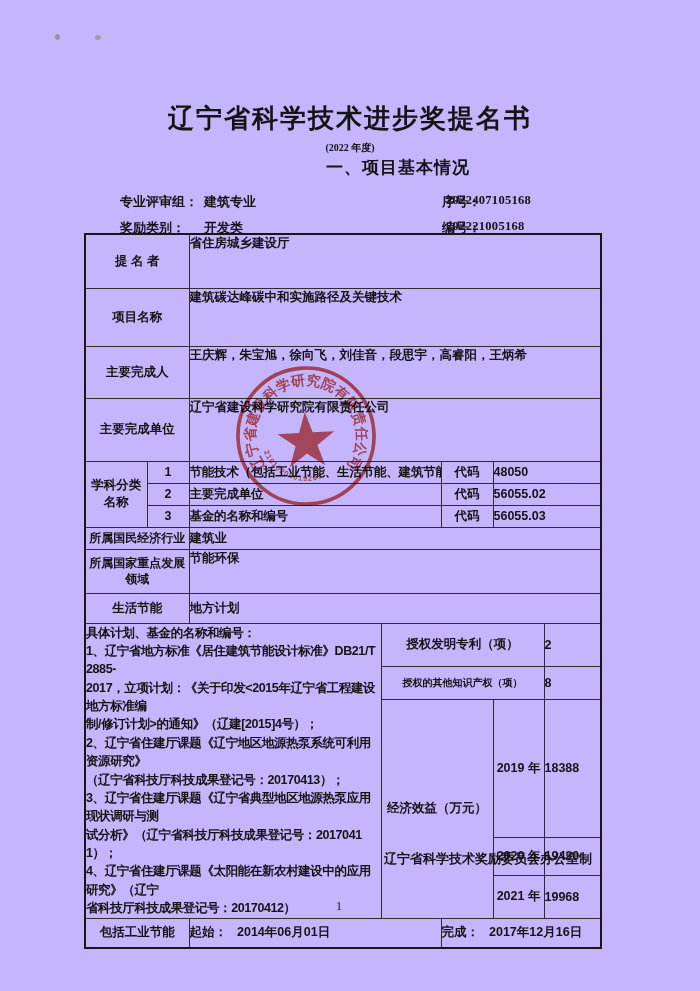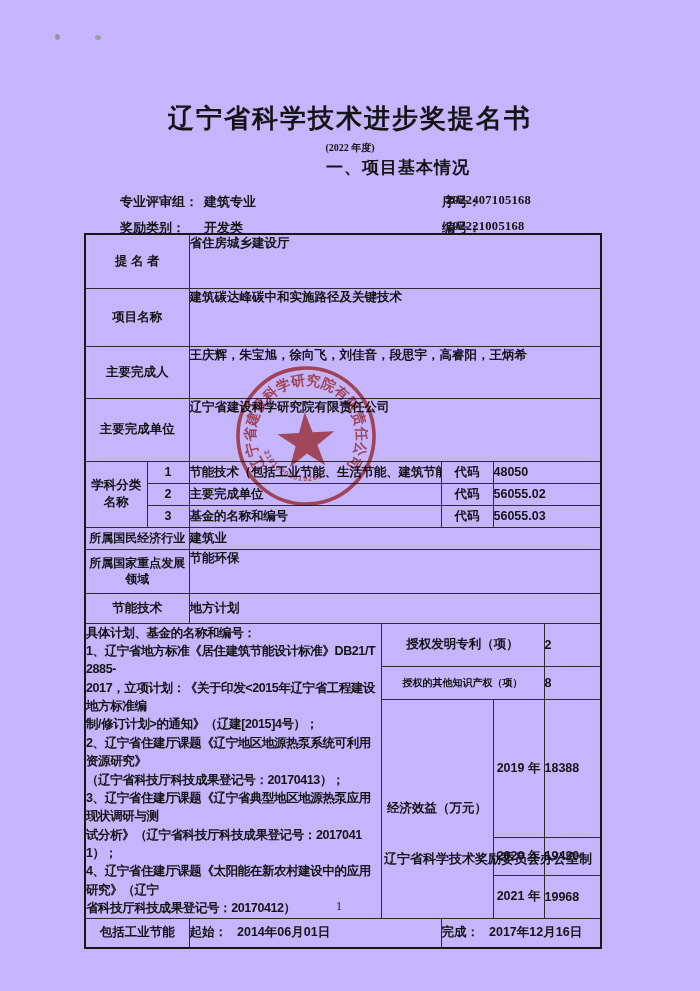--- a/index.html
+++ b/index.html
@@ -129,7 +129,7 @@
       <td colspan="5" class="val top">节能环保</td>
     </tr>
     <tr style="height:30px">
-      <td colspan="2" class="lbl">节能技术</td>
+      <td colspan="2" class="lbl">生活节能</td>
       <td colspan="5" class="val">地方计划</td>
     </tr>
     <tr style="height:43px">

